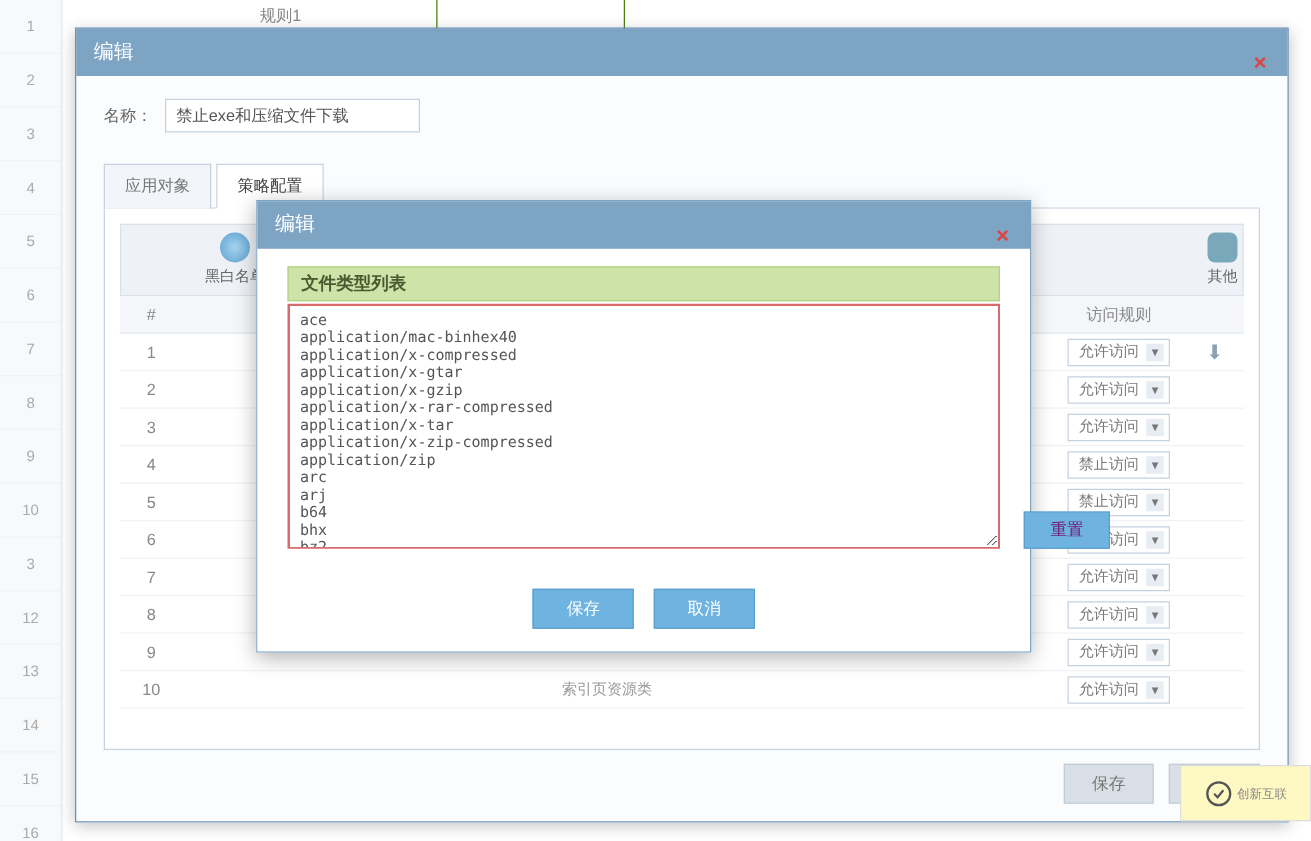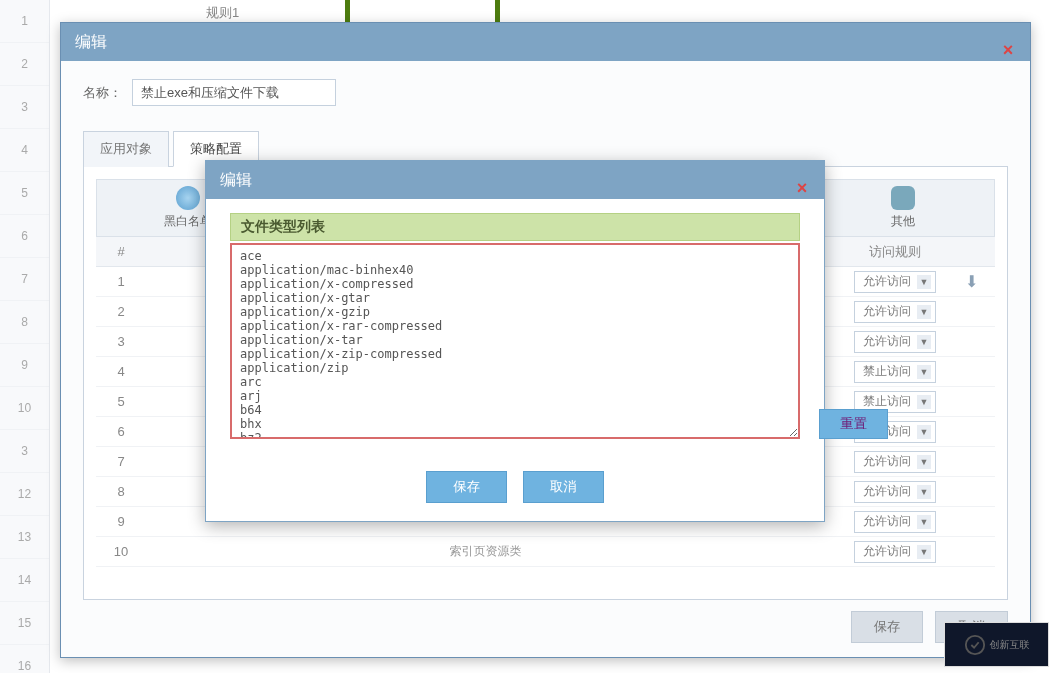--- a/index.html
+++ b/index.html
@@ -44,7 +44,7 @@
       flex: 1;
       text-align: center;
       color: #888;
-      border-right: 5px solid #4d7c0f;
+      border-right: 1px solid #4d7c0f;
       padding: 4px;
     }
     

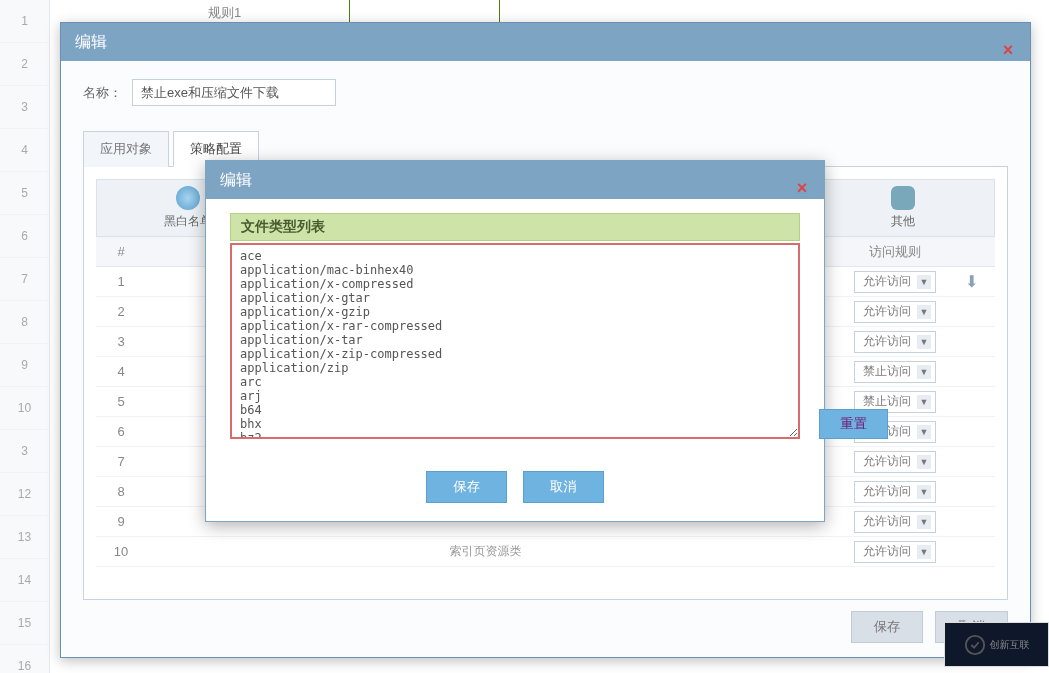--- a/index.html
+++ b/index.html
@@ -145,7 +145,7 @@
       align-items: center;
       justify-content: center;
     }
-    .category-item:last-child { border-right: none; }
+    .category-item:last-child { border-right: none; align-items: flex-end; }
     .cat-icon {
       width: 24px; height: 24px;
       border-radius: 50%;

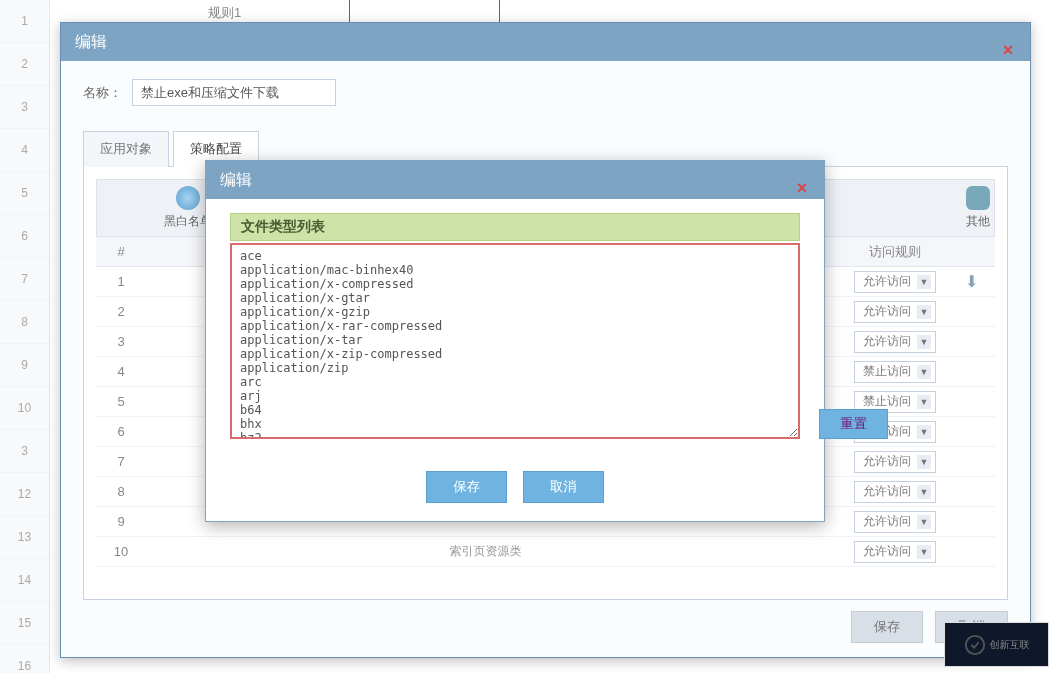--- a/index.html
+++ b/index.html
@@ -298,10 +298,10 @@
     .watermark {
       position: absolute;
       right: 0;
-      bottom: 6px;
+      bottom: 16px;
       width: 105px;
       height: 45px;
-      background: #0f172a;
+      background: #fef9c3;
       border: 1px solid #ddd;
       display: flex;
       align-items: center;

